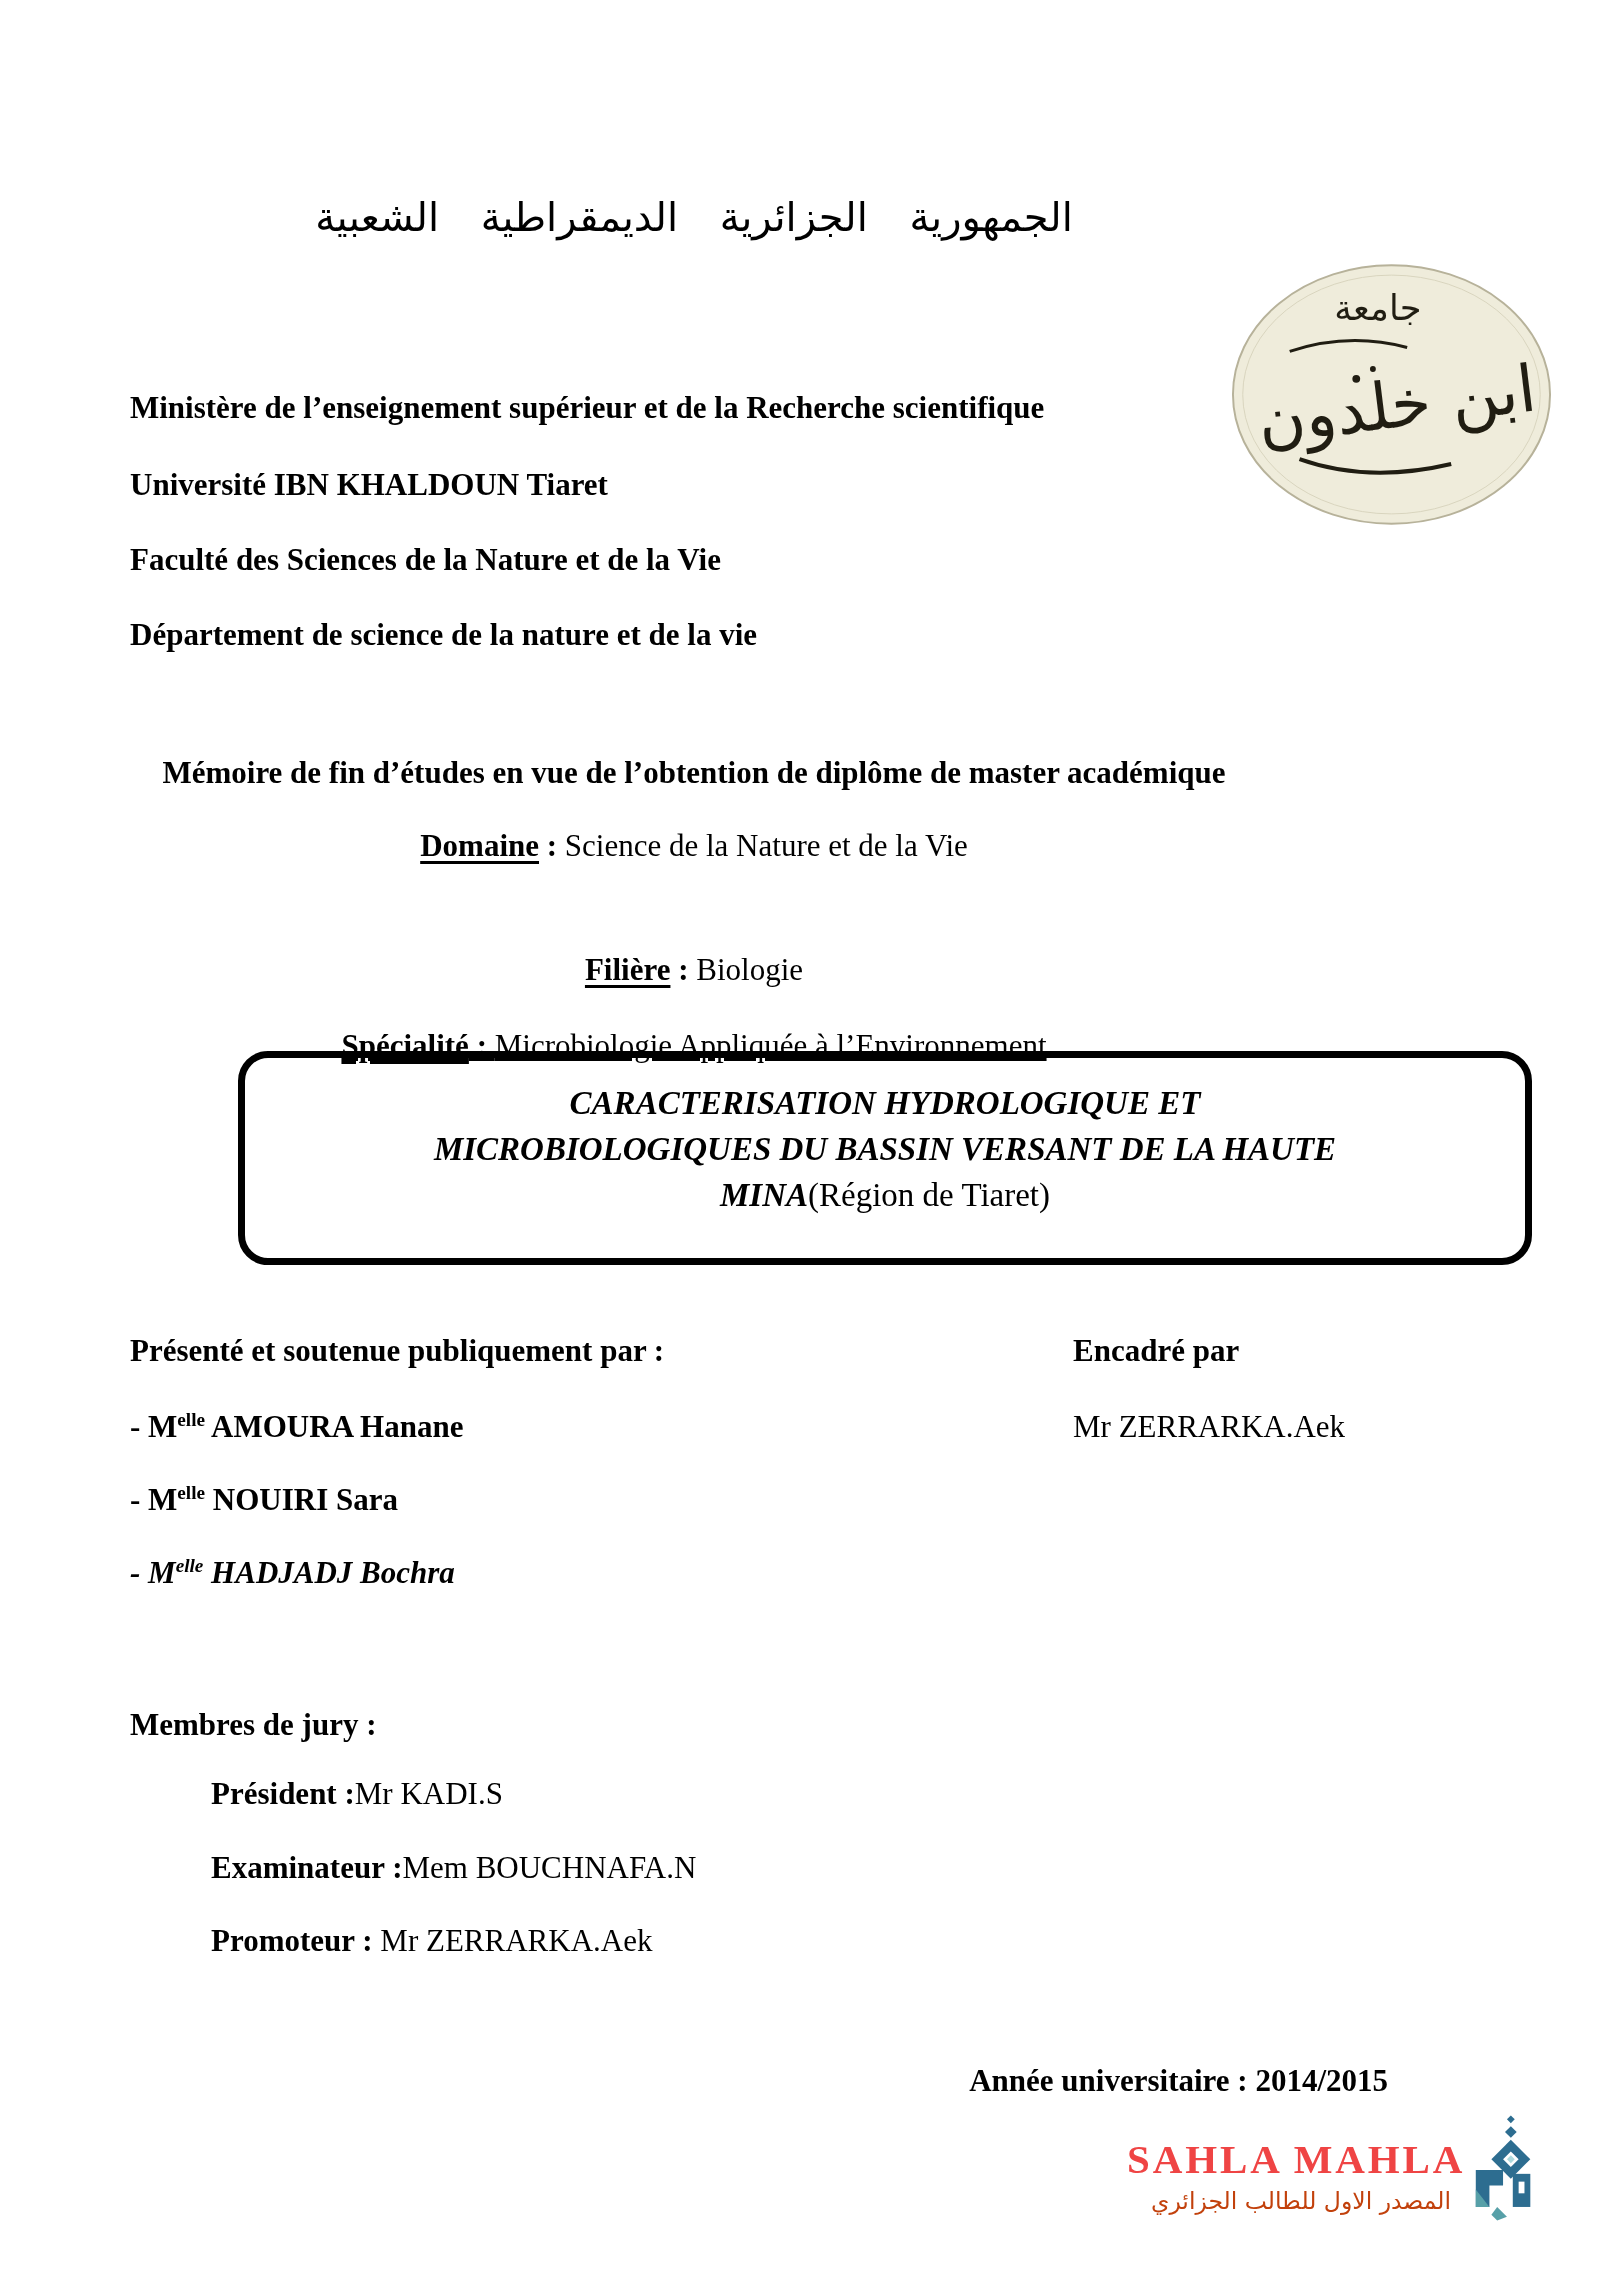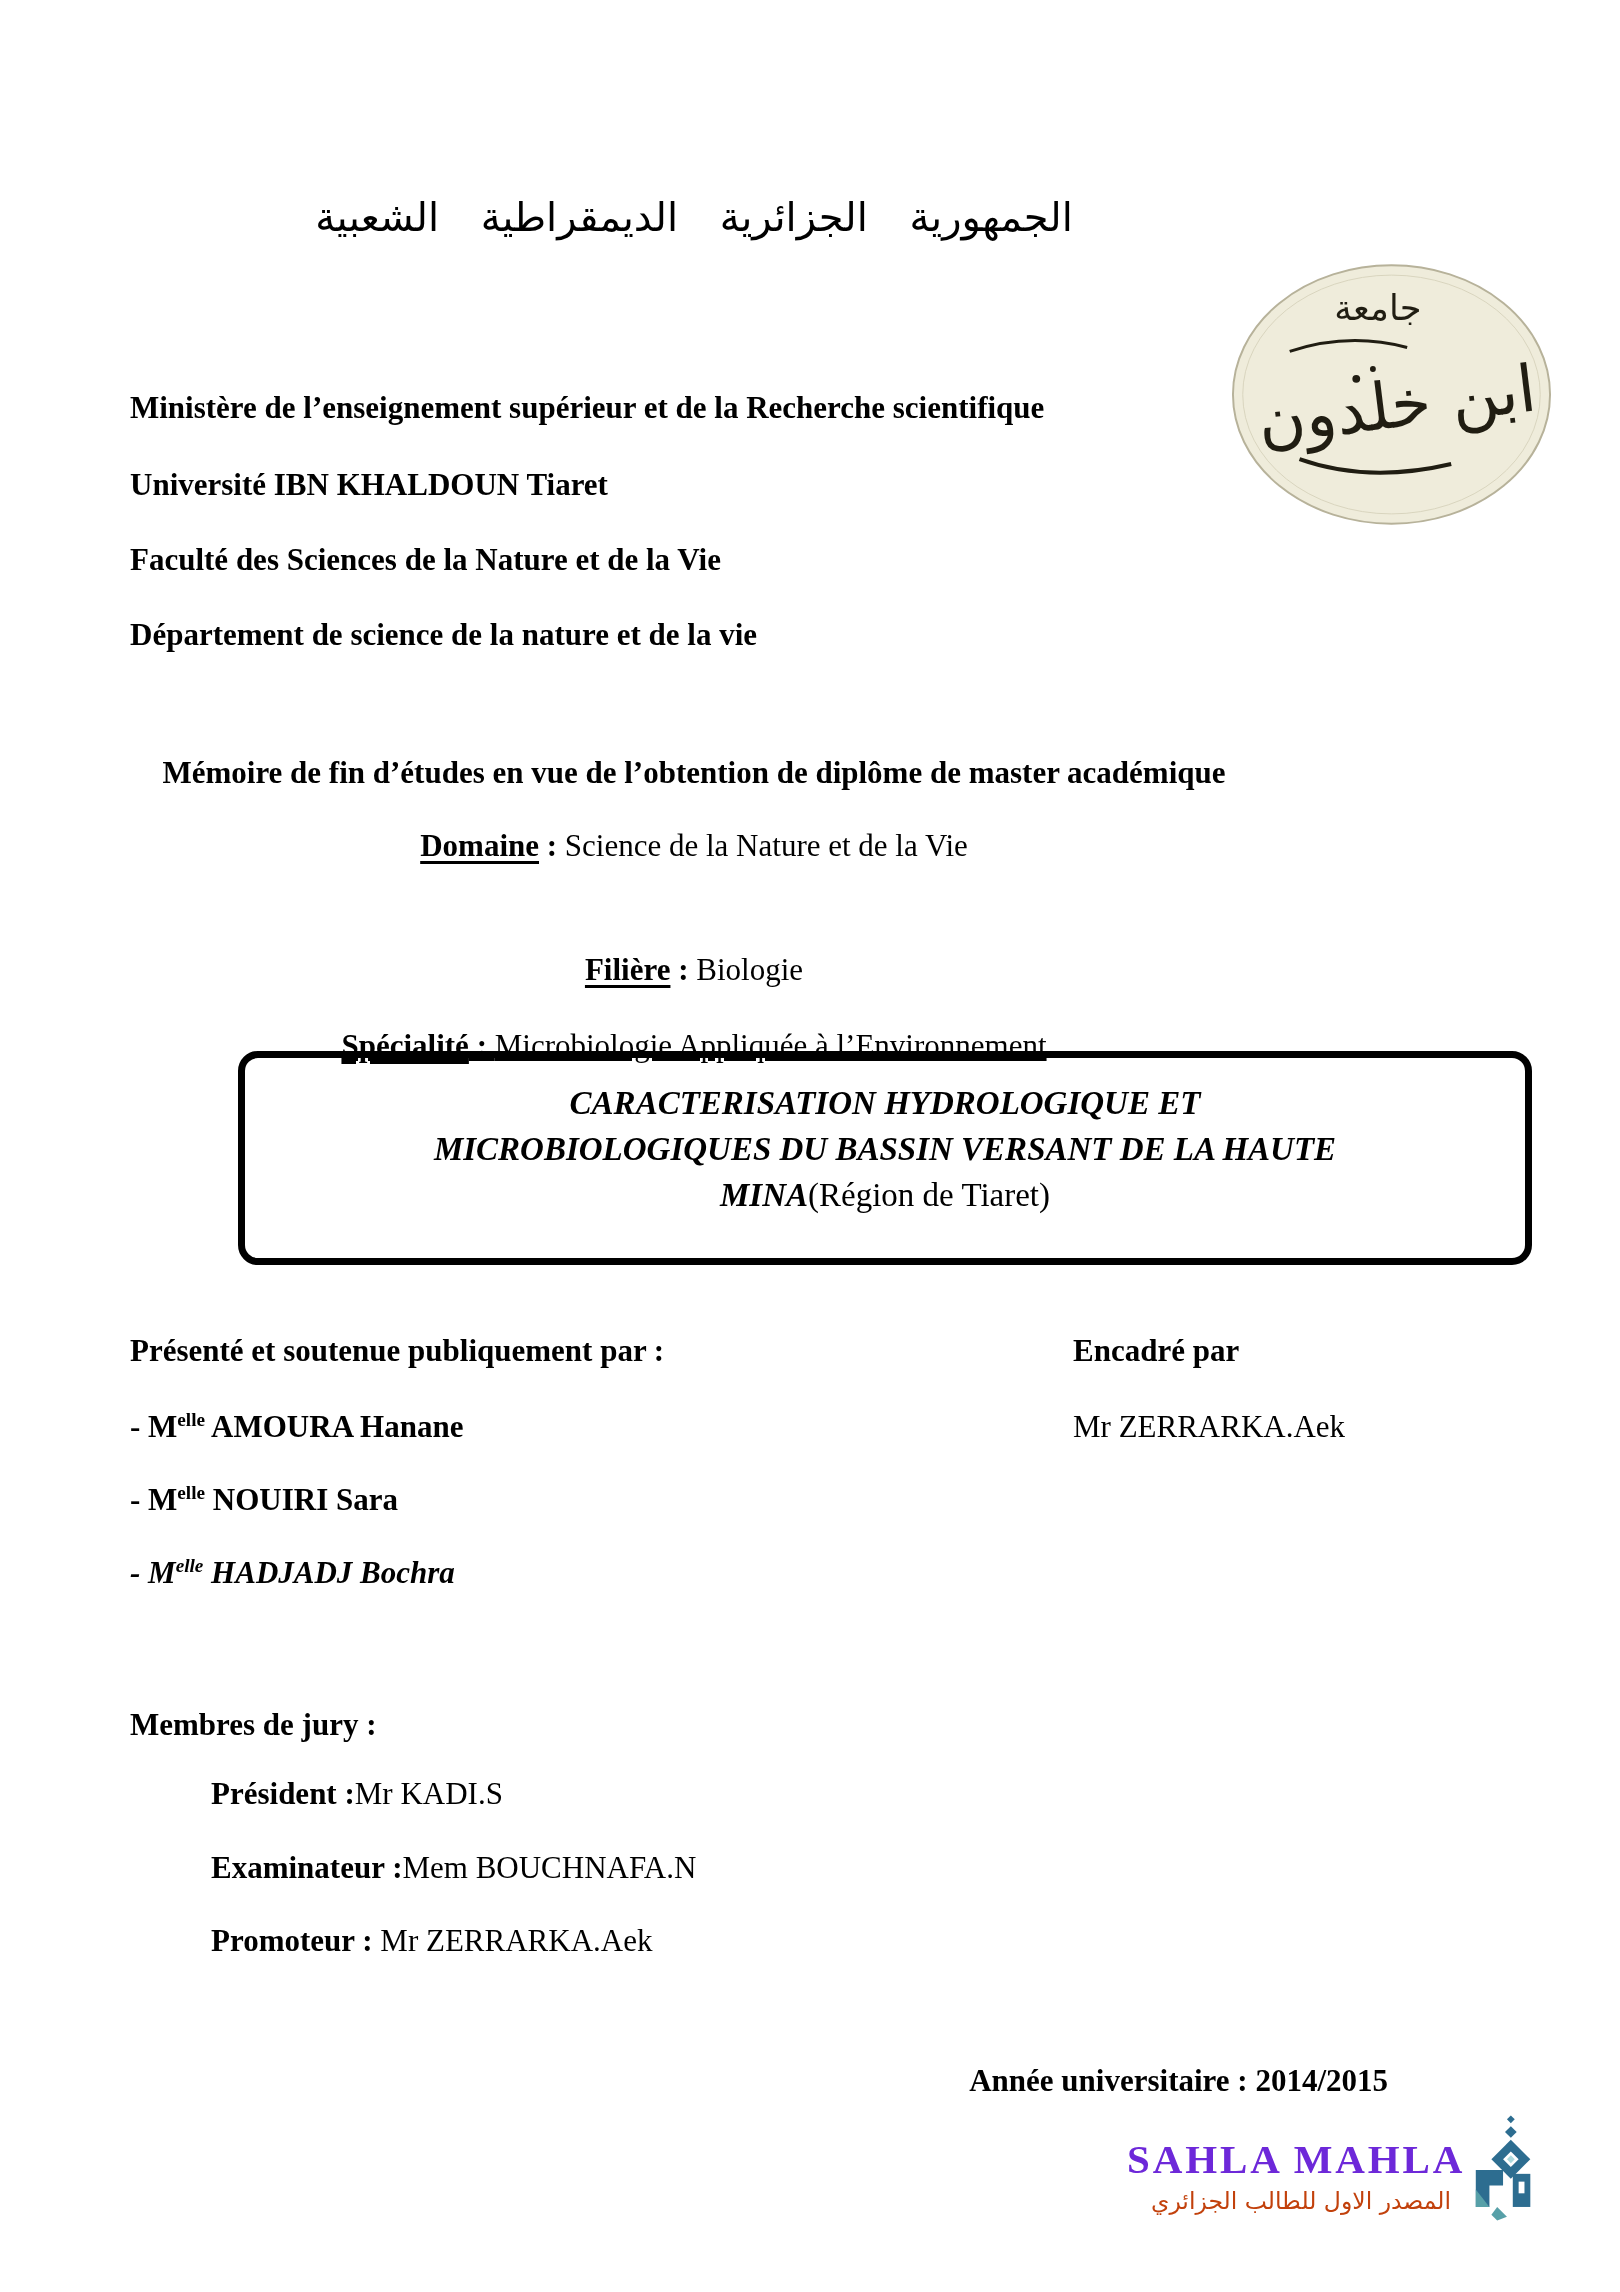--- a/index.html
+++ b/index.html
@@ -30,7 +30,7 @@
     width:1294px;height:214px;
     box-sizing:border-box;
     border:7.8px solid #000;
-    border-radius:20px;
+    border-radius:30px;
     text-align:center;
     padding-top:21.6px;
   }

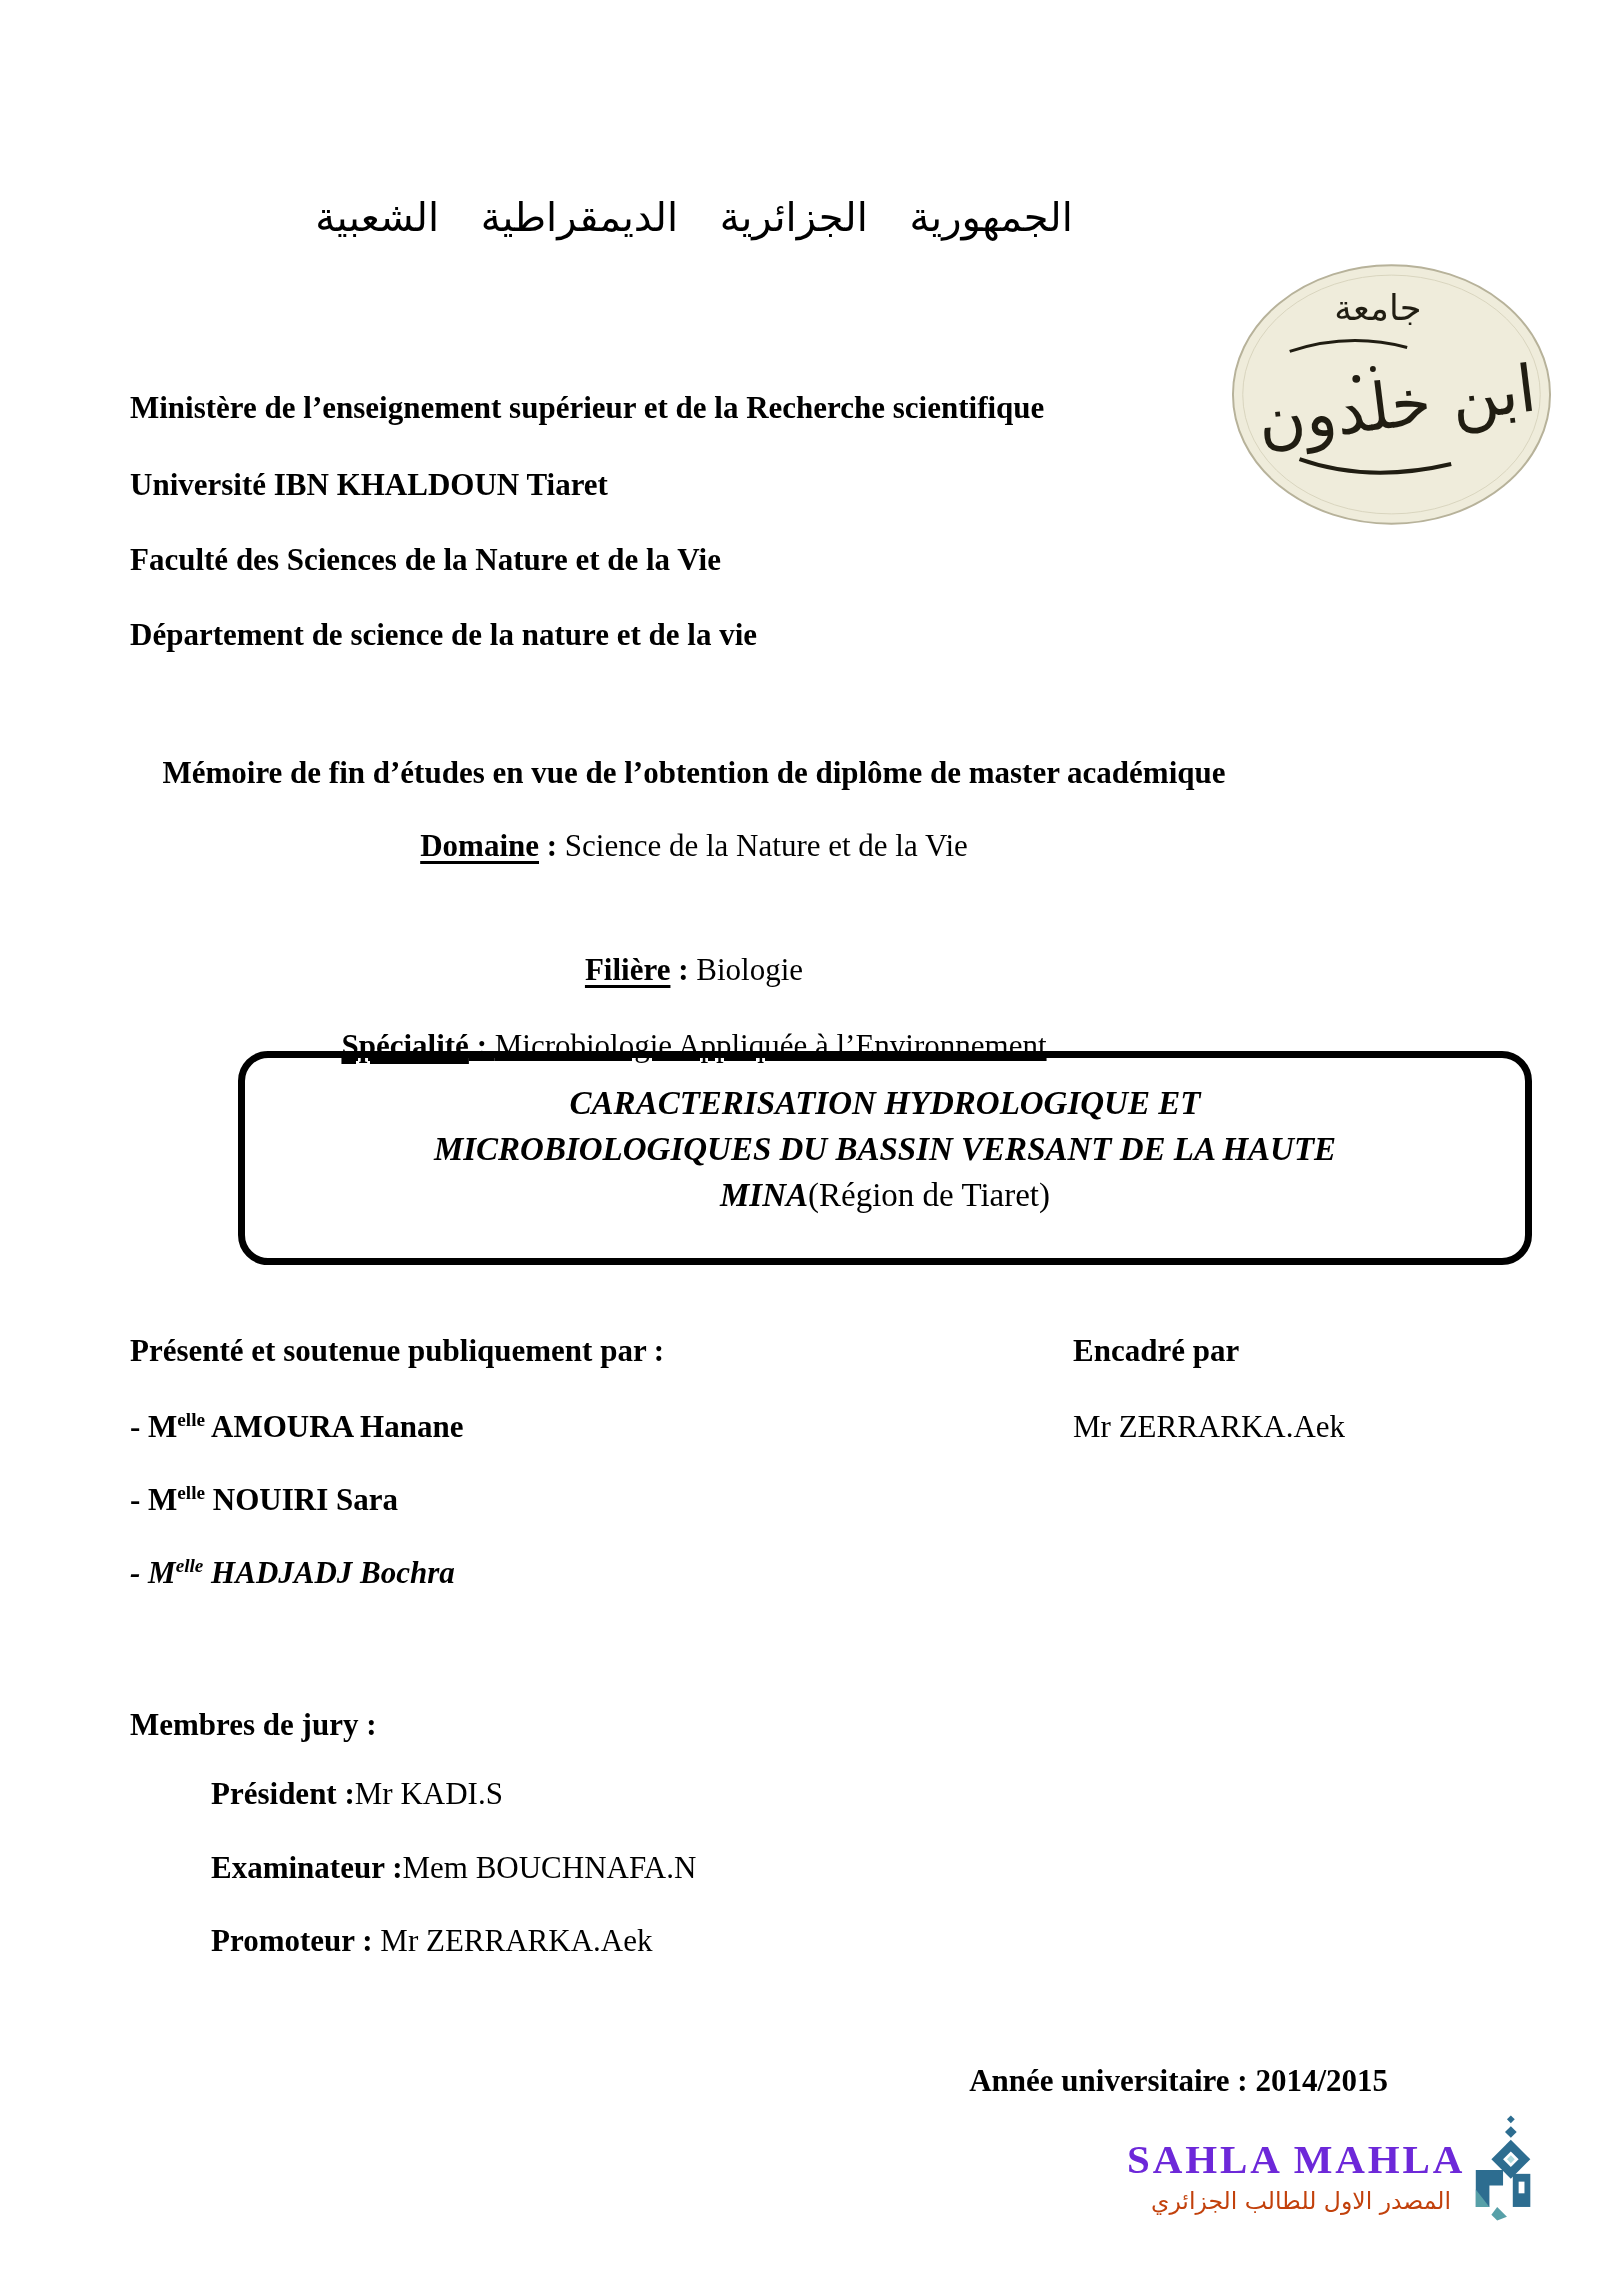--- a/index.html
+++ b/index.html
@@ -49,7 +49,7 @@
     font-weight:bold;
     font-size:41px;
     letter-spacing:2.9px;
-    color:#6d28d9;
+    color:#ef4444;
     white-space:nowrap;
   }
   .footer-tagline{

